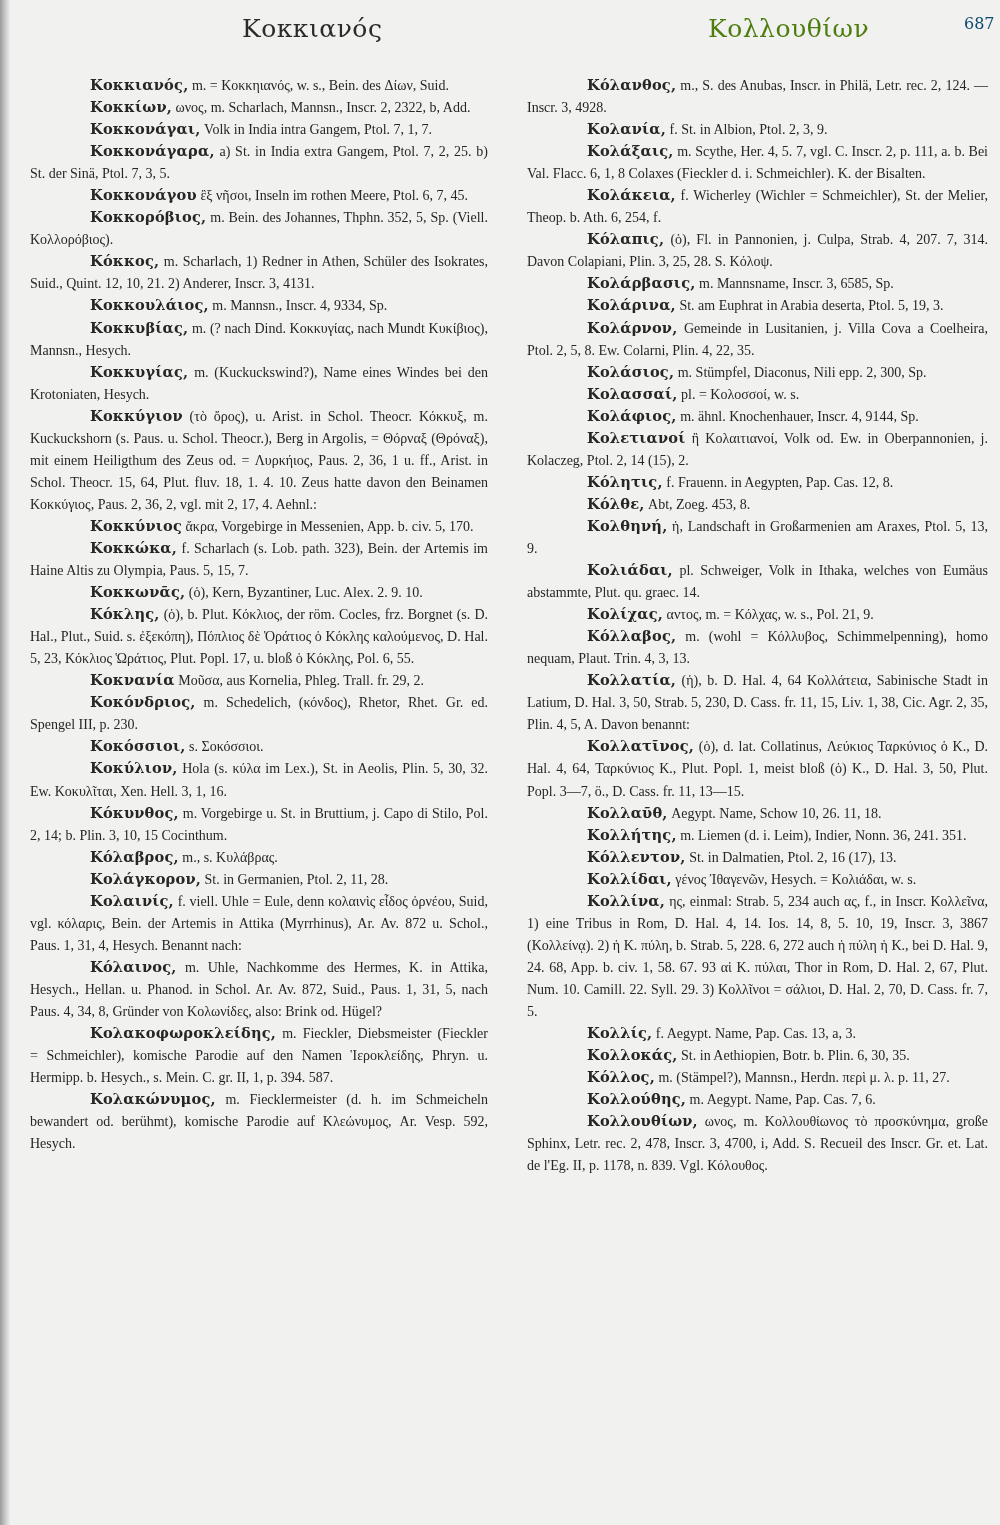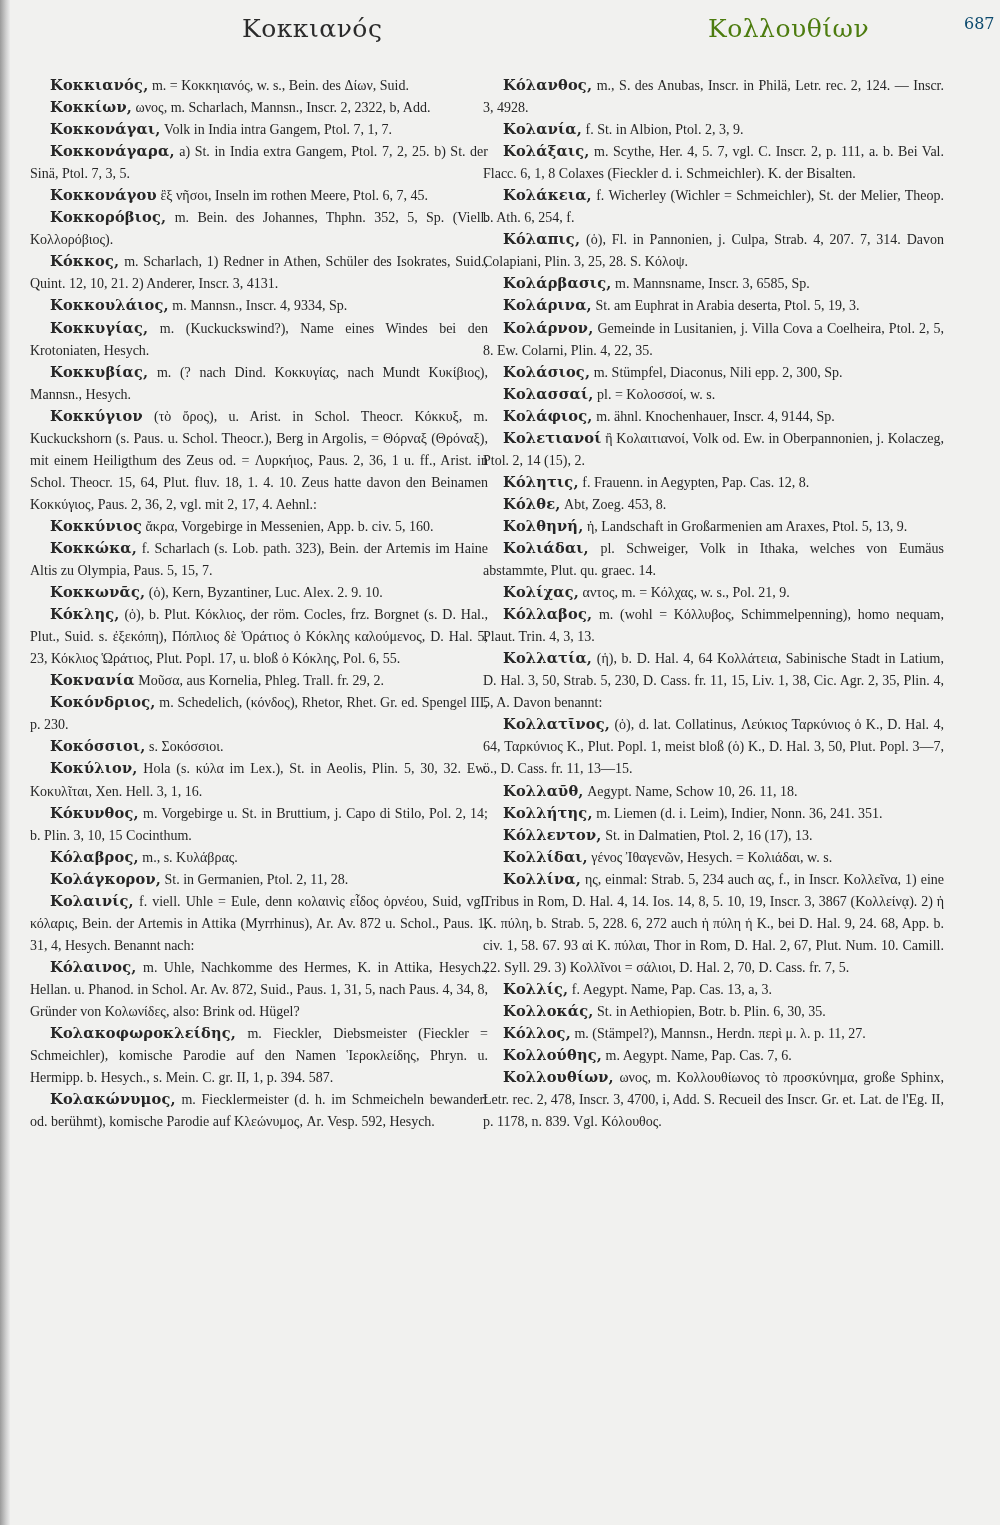--- a/index.html
+++ b/index.html
@@ -38,7 +38,7 @@
   .col-left { left: 30px; width: 458px; }
   .col-right { left: 483px; width: 461px; }
   .entry { text-indent: 20px; margin: 0; }
-  .hw { font-weight: bold; font-family: "DejaVu Serif", serif; letter-spacing: 0.2px; }
+  .hw { font-weight: bold; font-family: "DejaVu Serif", serif; letter-spacing: 0.2px; margin-left: 40px; }
   .body { font-family: "Liberation Serif", serif; font-size: 14px; }
 </style>
 </head>

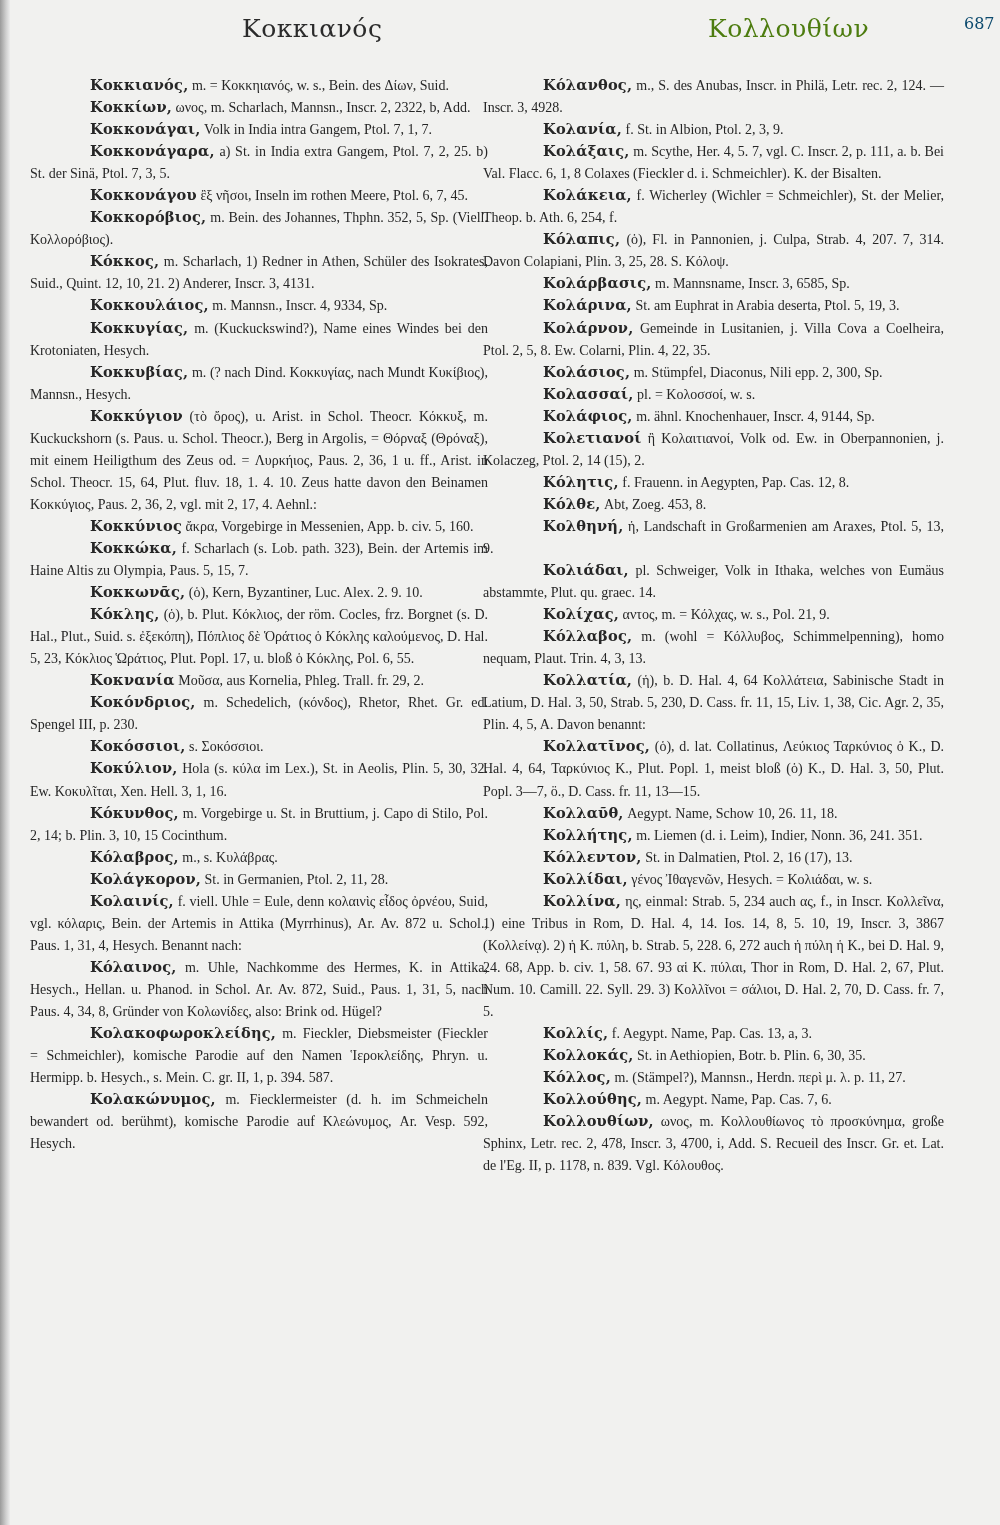--- a/index.html
+++ b/index.html
@@ -36,7 +36,7 @@
     text-align: justify;
   }
   .col-left { left: 30px; width: 458px; }
-  .col-right { left: 483px; width: 461px; }
+  .col-right { left: 527px; width: 461px; }
   .entry { text-indent: 20px; margin: 0; }
   .hw { font-weight: bold; font-family: "DejaVu Serif", serif; letter-spacing: 0.2px; margin-left: 40px; }
   .body { font-family: "Liberation Serif", serif; font-size: 14px; }

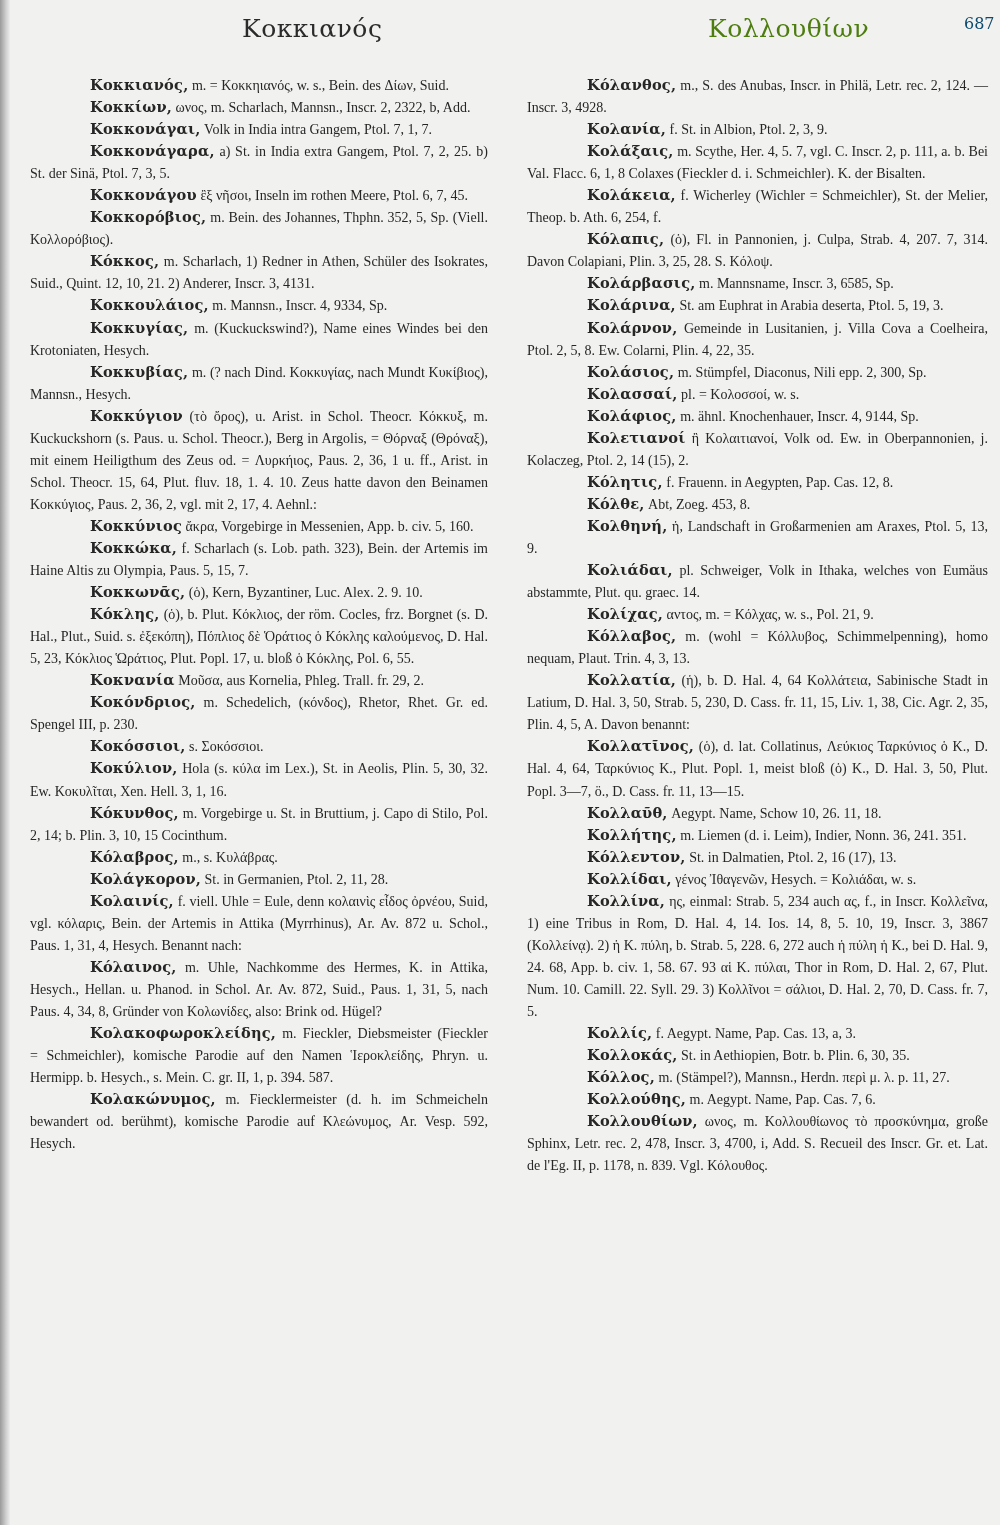--- a/index.html
+++ b/index.html
@@ -62,8 +62,8 @@
       <p class="entry"><span class="hw">Κοκκορόβιος,</span><span class="body"> m. Bein. des Johannes, Thphn. 352, 5, Sp. (Viell. Κολλορόβιος).</span></p>
       <p class="entry"><span class="hw">Κόκκος,</span><span class="body"> m. Scharlach, 1) Redner in Athen, Schüler des Isokrates, Suid., Quint. 12, 10, 21. 2) Anderer, Inscr. 3, 4131.</span></p>
       <p class="entry"><span class="hw">Κοκκουλάιος,</span><span class="body"> m. Mannsn., Inscr. 4, 9334, Sp.</span></p>
+      <p class="entry"><span class="hw">Κοκκυβίας,</span><span class="body"> m. (? nach Dind. Κοκκυγίας, nach Mundt Κυκίβιος), Mannsn., Hesych.</span></p>
       <p class="entry"><span class="hw">Κοκκυγίας,</span><span class="body"> m. (Kuckuckswind?), Name eines Windes bei den Krotoniaten, Hesych.</span></p>
-      <p class="entry"><span class="hw">Κοκκυβίας,</span><span class="body"> m. (? nach Dind. Κοκκυγίας, nach Mundt Κυκίβιος), Mannsn., Hesych.</span></p>
       <p class="entry"><span class="hw">Κοκκύγιον</span><span class="body"> (τὸ ὄρος), u. Arist. in Schol. Theocr. Κόκκυξ, m. Kuckuckshorn (s. Paus. u. Schol. Theocr.), Berg in Argolis, = Θόρναξ (Θρόναξ), mit einem Heiligthum des Zeus od. = Λυρκήιος, Paus. 2, 36, 1 u. ff., Arist. in Schol. Theocr. 15, 64, Plut. fluv. 18, 1. 4. 10. Zeus hatte davon den Beinamen Κοκκύγιος, Paus. 2, 36, 2, vgl. mit 2, 17, 4. Aehnl.:</span></p>
       <p class="entry"><span class="hw">Κοκκύνιος</span><span class="body"> ἄκρα, Vorgebirge in Messenien, App. b. civ. 5, 160.</span></p>
       <p class="entry"><span class="hw">Κοκκώκα,</span><span class="body"> f. Scharlach (s. Lob. path. 323), Bein. der Artemis im Haine Altis zu Olympia, Paus. 5, 15, 7.</span></p>

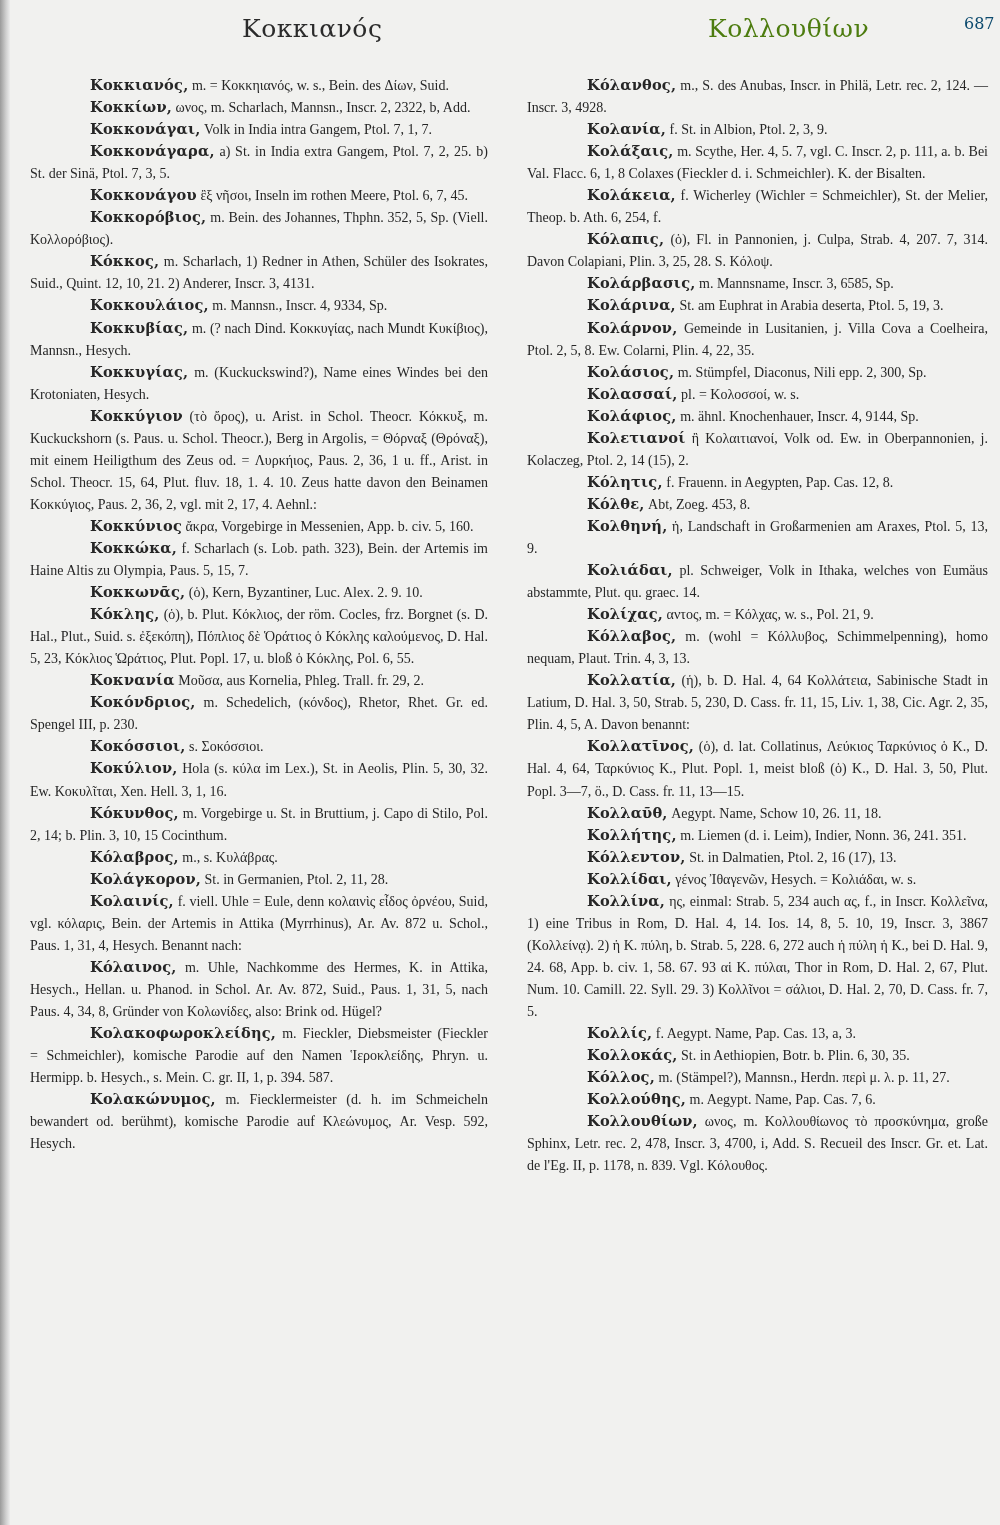--- a/index.html
+++ b/index.html
@@ -65,7 +65,7 @@
       <p class="entry"><span class="hw">Κοκκυβίας,</span><span class="body"> m. (? nach Dind. Κοκκυγίας, nach Mundt Κυκίβιος), Mannsn., Hesych.</span></p>
       <p class="entry"><span class="hw">Κοκκυγίας,</span><span class="body"> m. (Kuckuckswind?), Name eines Windes bei den Krotoniaten, Hesych.</span></p>
       <p class="entry"><span class="hw">Κοκκύγιον</span><span class="body"> (τὸ ὄρος), u. Arist. in Schol. Theocr. Κόκκυξ, m. Kuckuckshorn (s. Paus. u. Schol. Theocr.), Berg in Argolis, = Θόρναξ (Θρόναξ), mit einem Heiligthum des Zeus od. = Λυρκήιος, Paus. 2, 36, 1 u. ff., Arist. in Schol. Theocr. 15, 64, Plut. fluv. 18, 1. 4. 10. Zeus hatte davon den Beinamen Κοκκύγιος, Paus. 2, 36, 2, vgl. mit 2, 17, 4. Aehnl.:</span></p>
-      <p class="entry"><span class="hw">Κοκκύνιος</span><span class="body"> ἄκρα, Vorgebirge in Messenien, App. b. civ. 5, 160.</span></p>
+      <p class="entry"><span class="hw">Κοκκύνιος</span><span class="body"> ἄκρα, Vorgebirge in Messenien, App. b. civ. 5, 170.</span></p>
       <p class="entry"><span class="hw">Κοκκώκα,</span><span class="body"> f. Scharlach (s. Lob. path. 323), Bein. der Artemis im Haine Altis zu Olympia, Paus. 5, 15, 7.</span></p>
       <p class="entry"><span class="hw">Κοκκωνᾶς,</span><span class="body"> (ὁ), Kern, Byzantiner, Luc. Alex. 2. 9. 10.</span></p>
       <p class="entry"><span class="hw">Κόκλης,</span><span class="body"> (ὁ), b. Plut. Κόκλιος, der röm. Cocles, frz. Borgnet (s. D. Hal., Plut., Suid. s. ἐξεκόπη), Πόπλιος δὲ Ὁράτιος ὁ Κόκλης καλούμενος, D. Hal. 5, 23, Κόκλιος Ὡράτιος, Plut. Popl. 17, u. bloß ὁ Κόκλης, Pol. 6, 55.</span></p>

